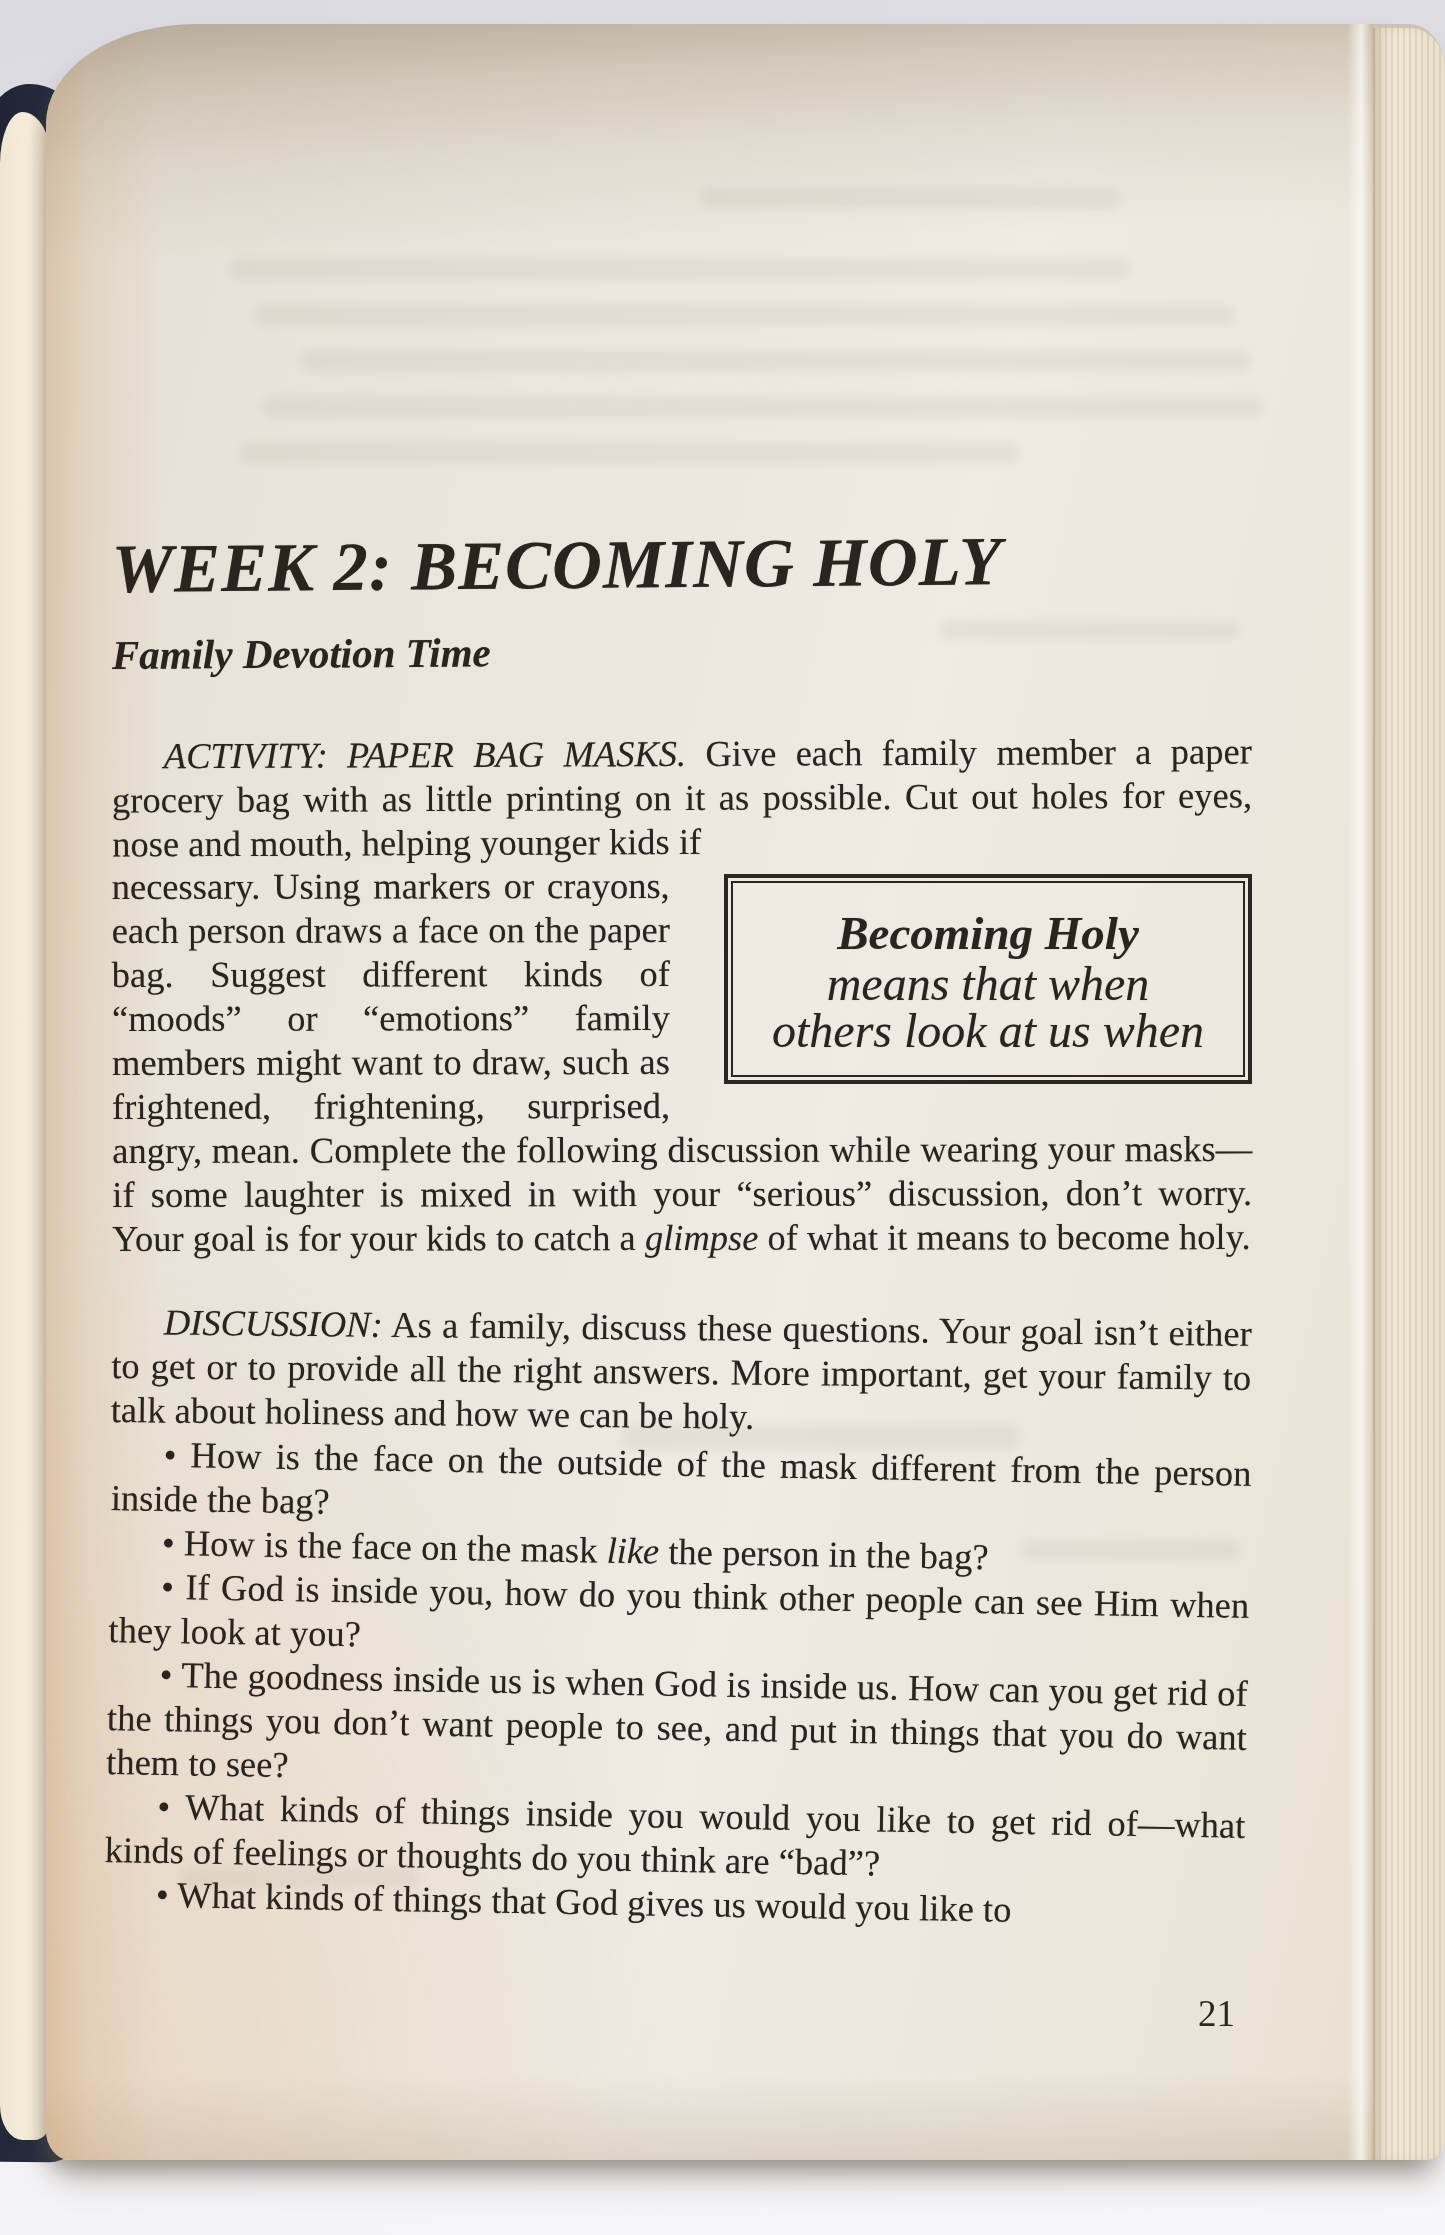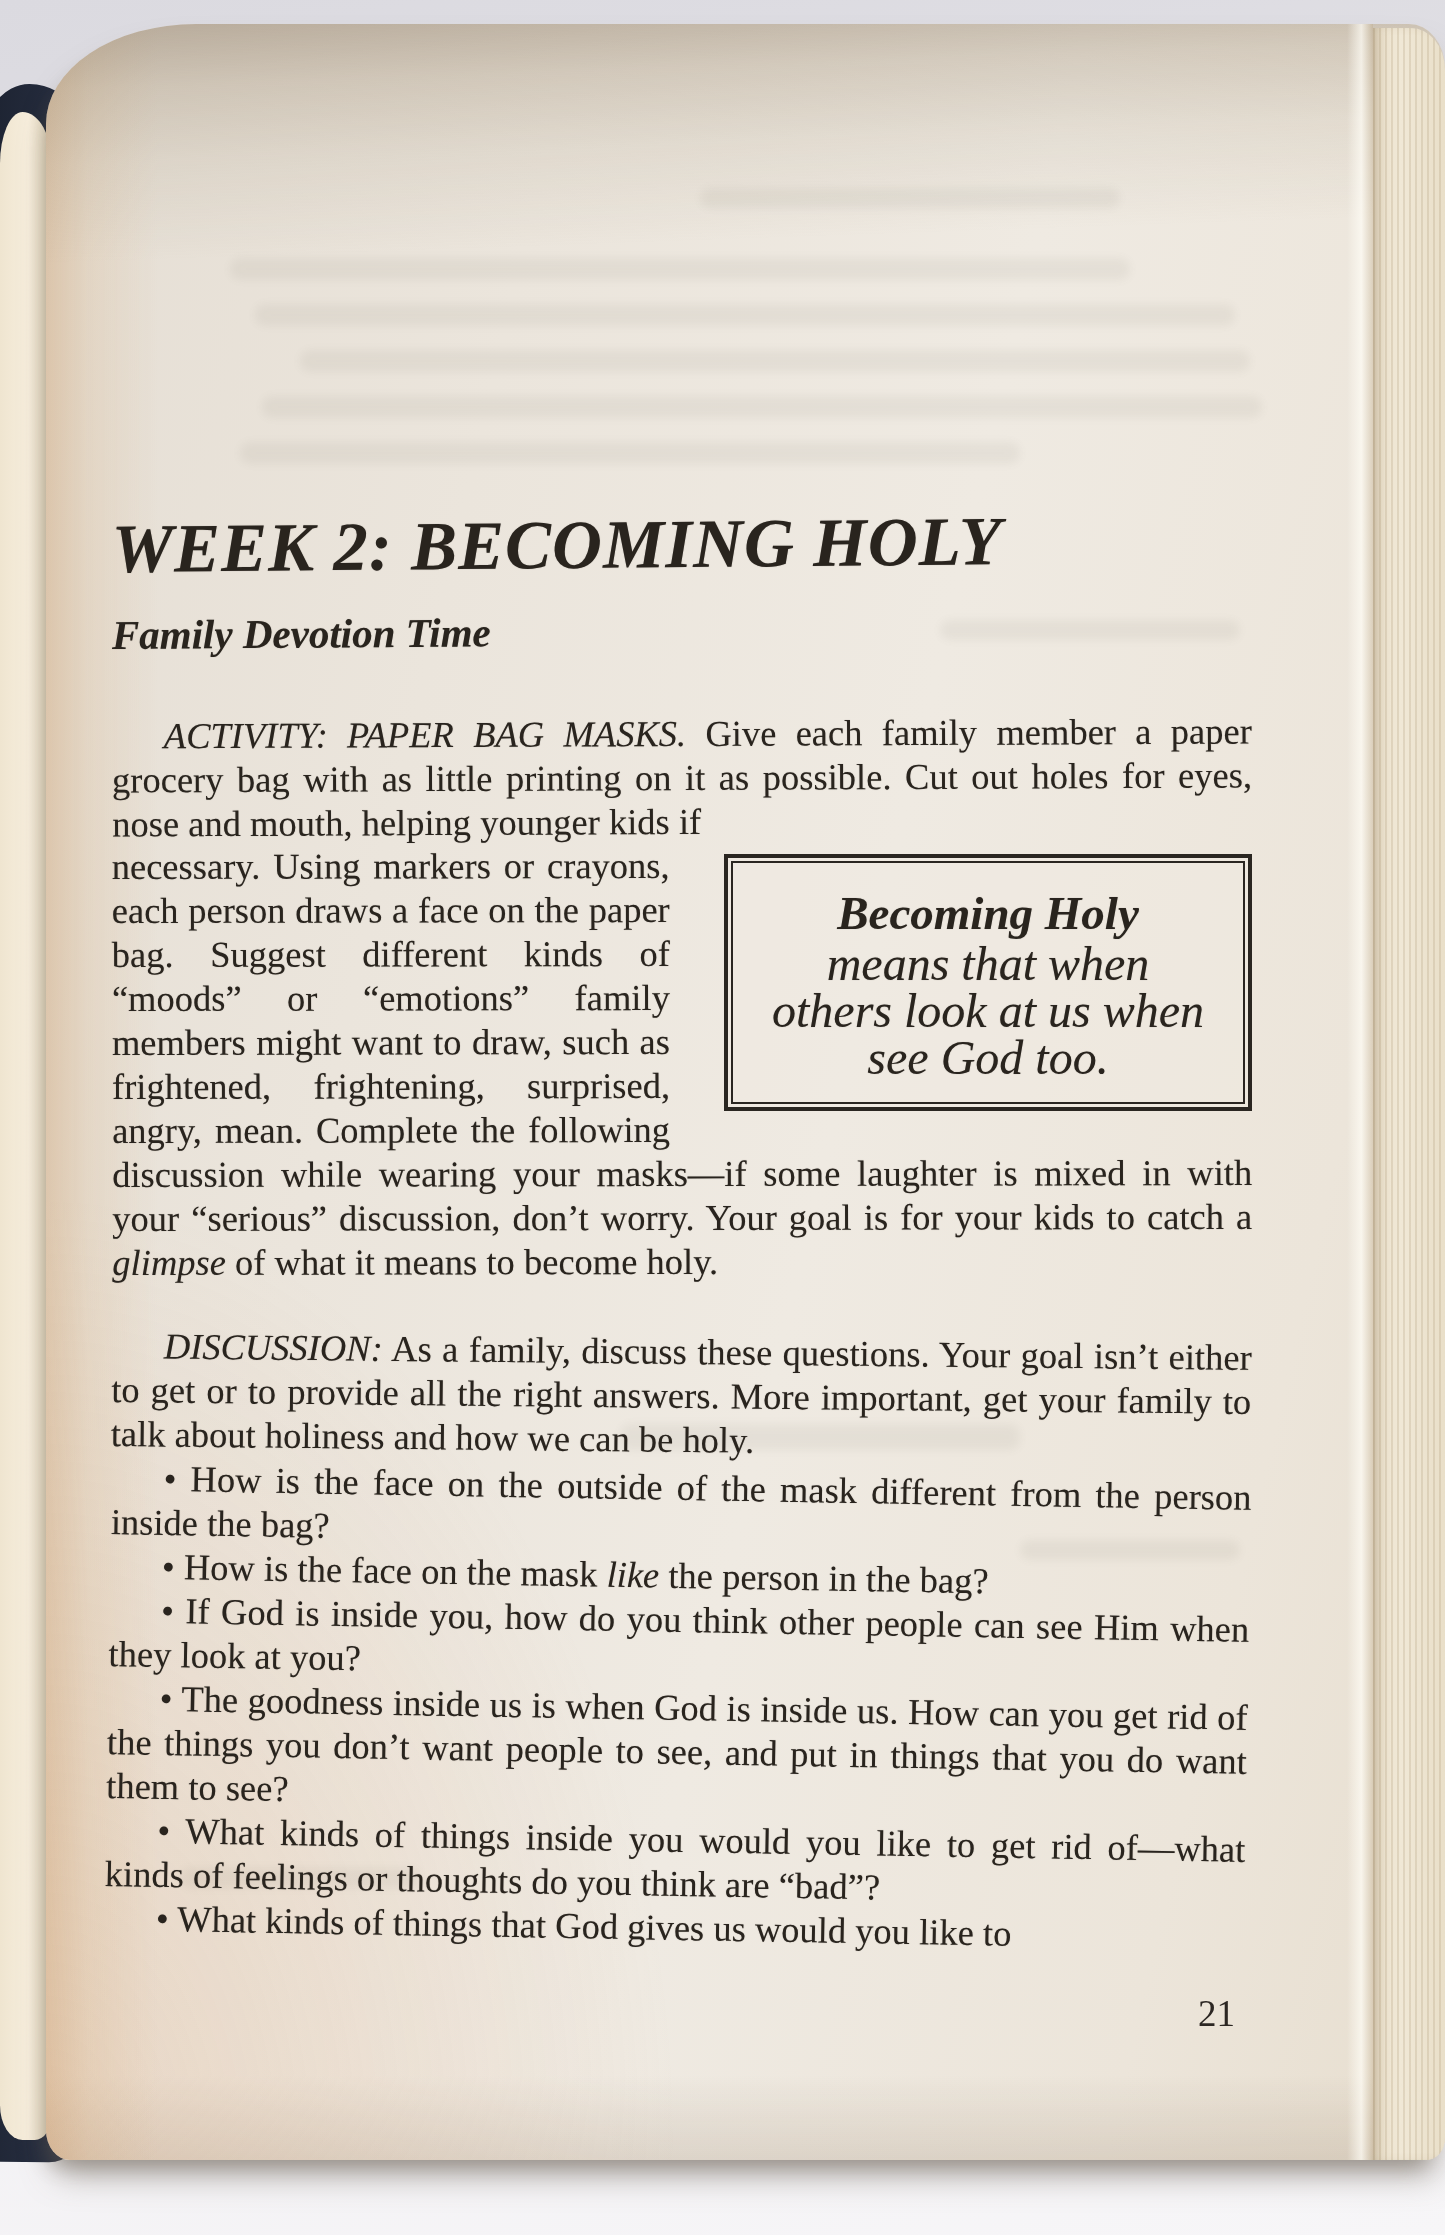--- a/index.html
+++ b/index.html
@@ -58,7 +58,7 @@
 
   
   .content {
-    position:absolute; left:112px; top:512px; width:1140px; z-index:3;
+    position:absolute; left:112px; top:532px; width:1140px; z-index:3;
     color:#29241e; font-size:36.5px; line-height:44px; text-align:justify;
     text-shadow:0 0 1px rgba(45,40,33,.35);
   }

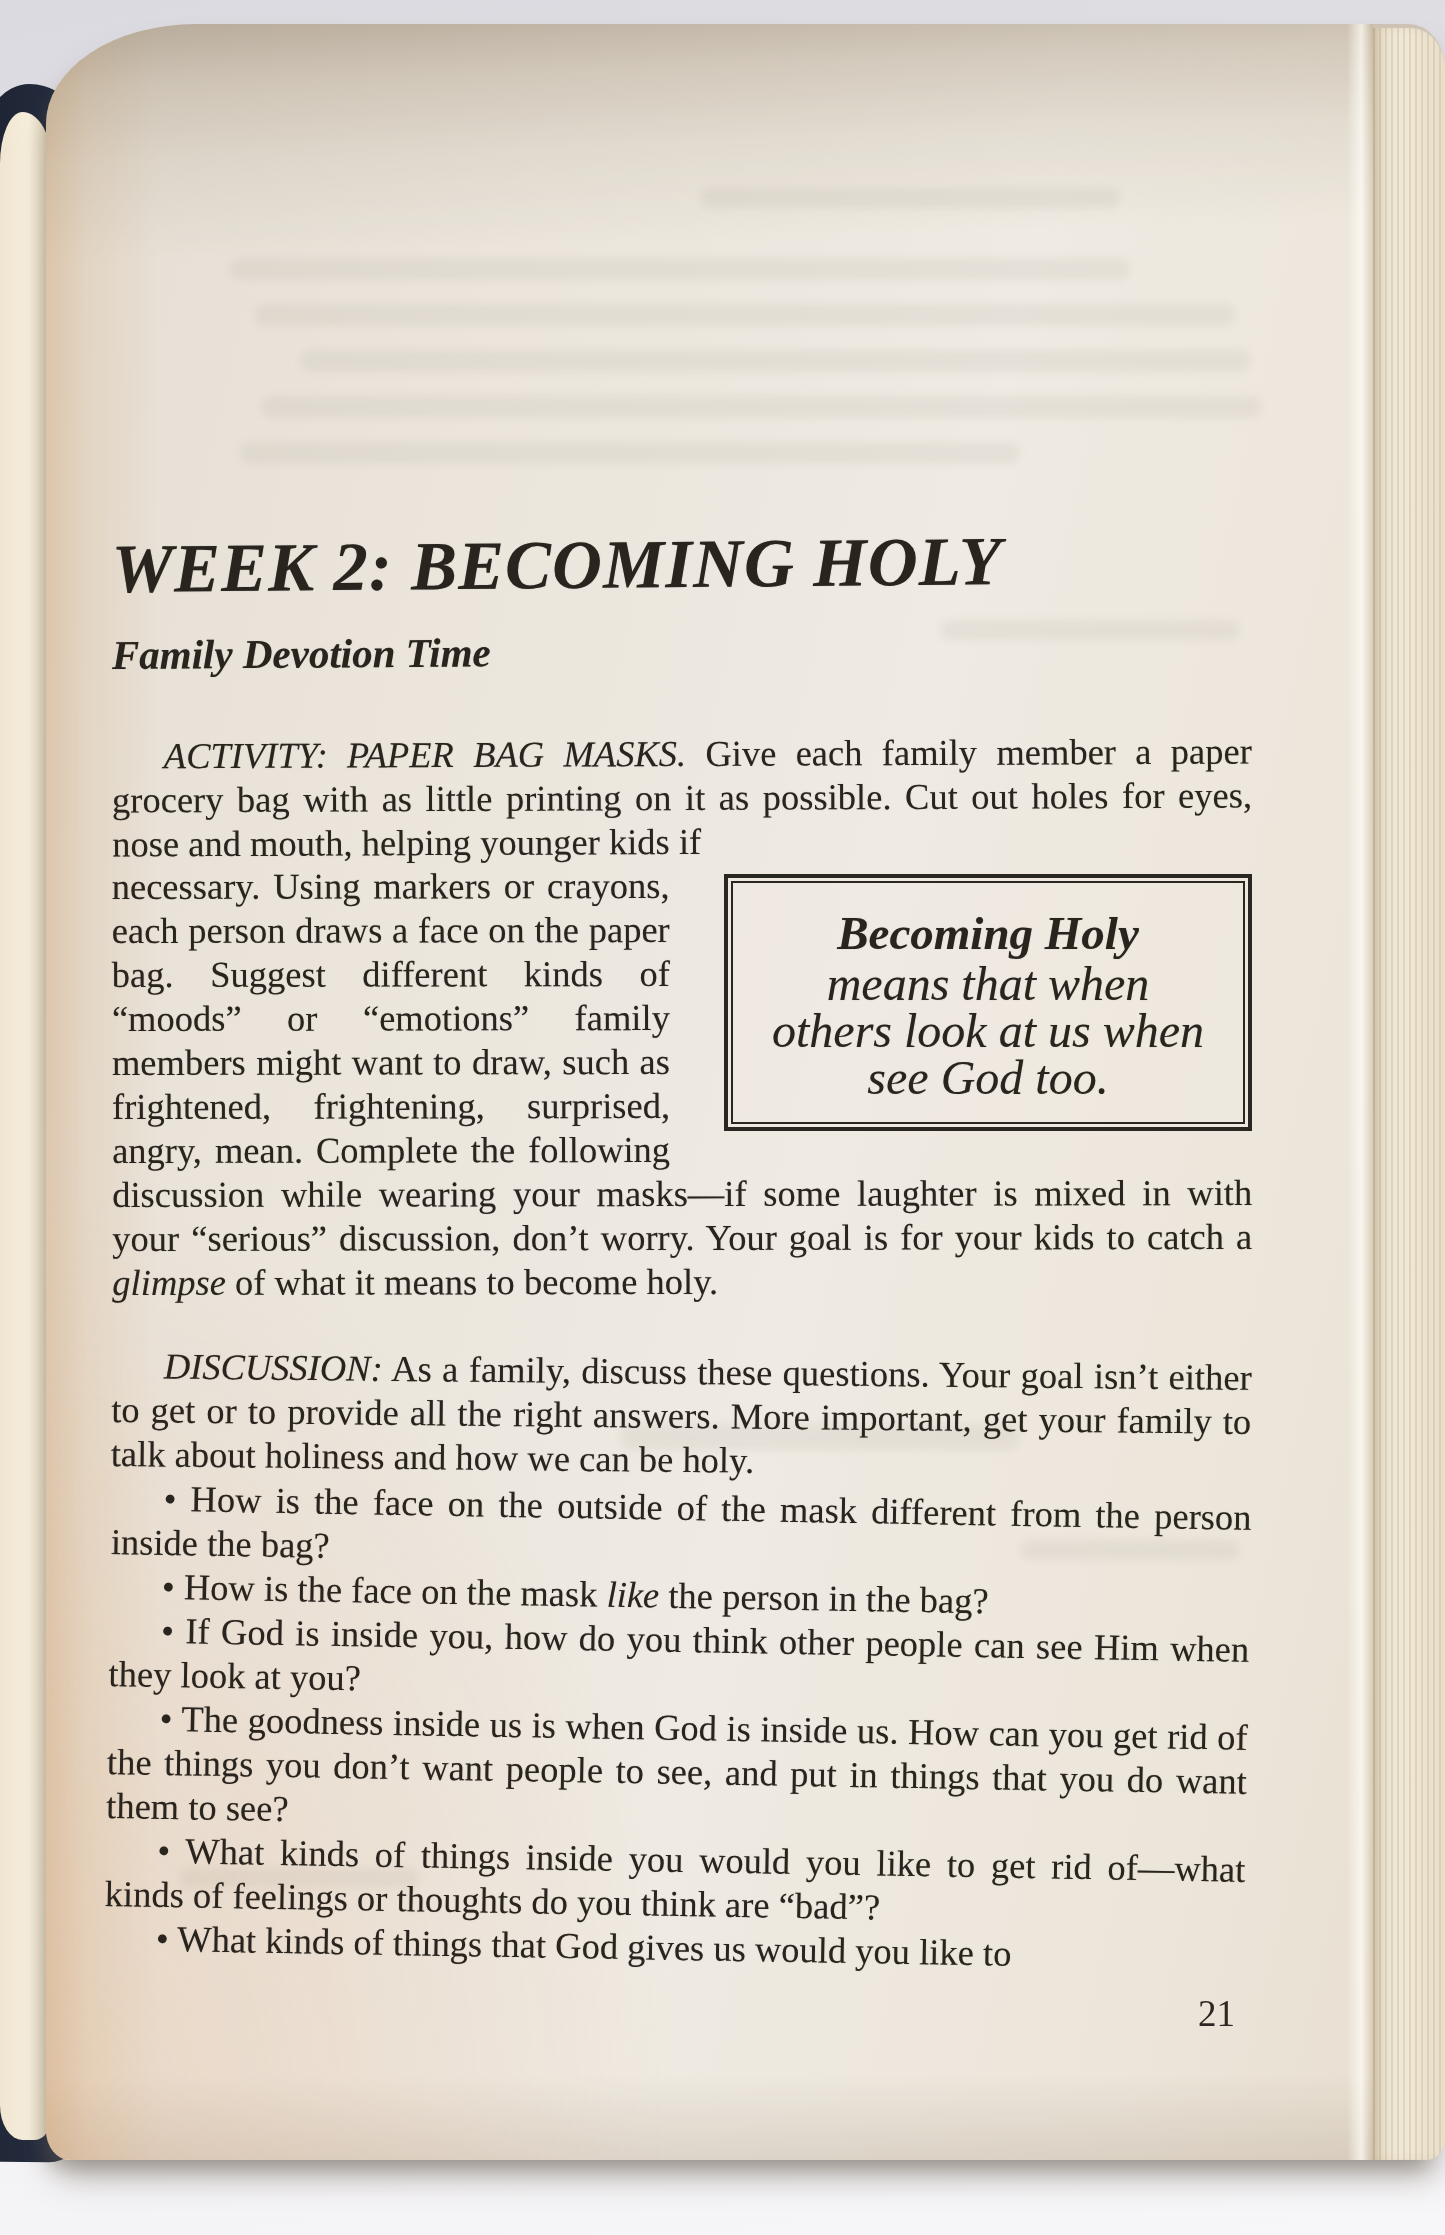--- a/index.html
+++ b/index.html
@@ -126,7 +126,6 @@
       <div class="callout-heading">Becoming Holy</div>
       <div class="callout-line">means that when</div>
       <div class="callout-line">others look at us when</div>
-      <div class="callout-line">see God too.</div>
     </div>
 
     <p class="wrap-para"><span>necessary. Using markers or crayons, each person draws a face on the paper bag. Suggest different kinds of “moods” or “emotions” family members might want to draw, such as frightened, frightening, surprised, angry, mean. Complete the following discussion while wearing your masks—if some laughter is mixed in with your “serious” discussion, don’t worry. Your goal is for your kids to catch a </span><i>glimpse</i><span> of what it means to become holy.</span></p>

